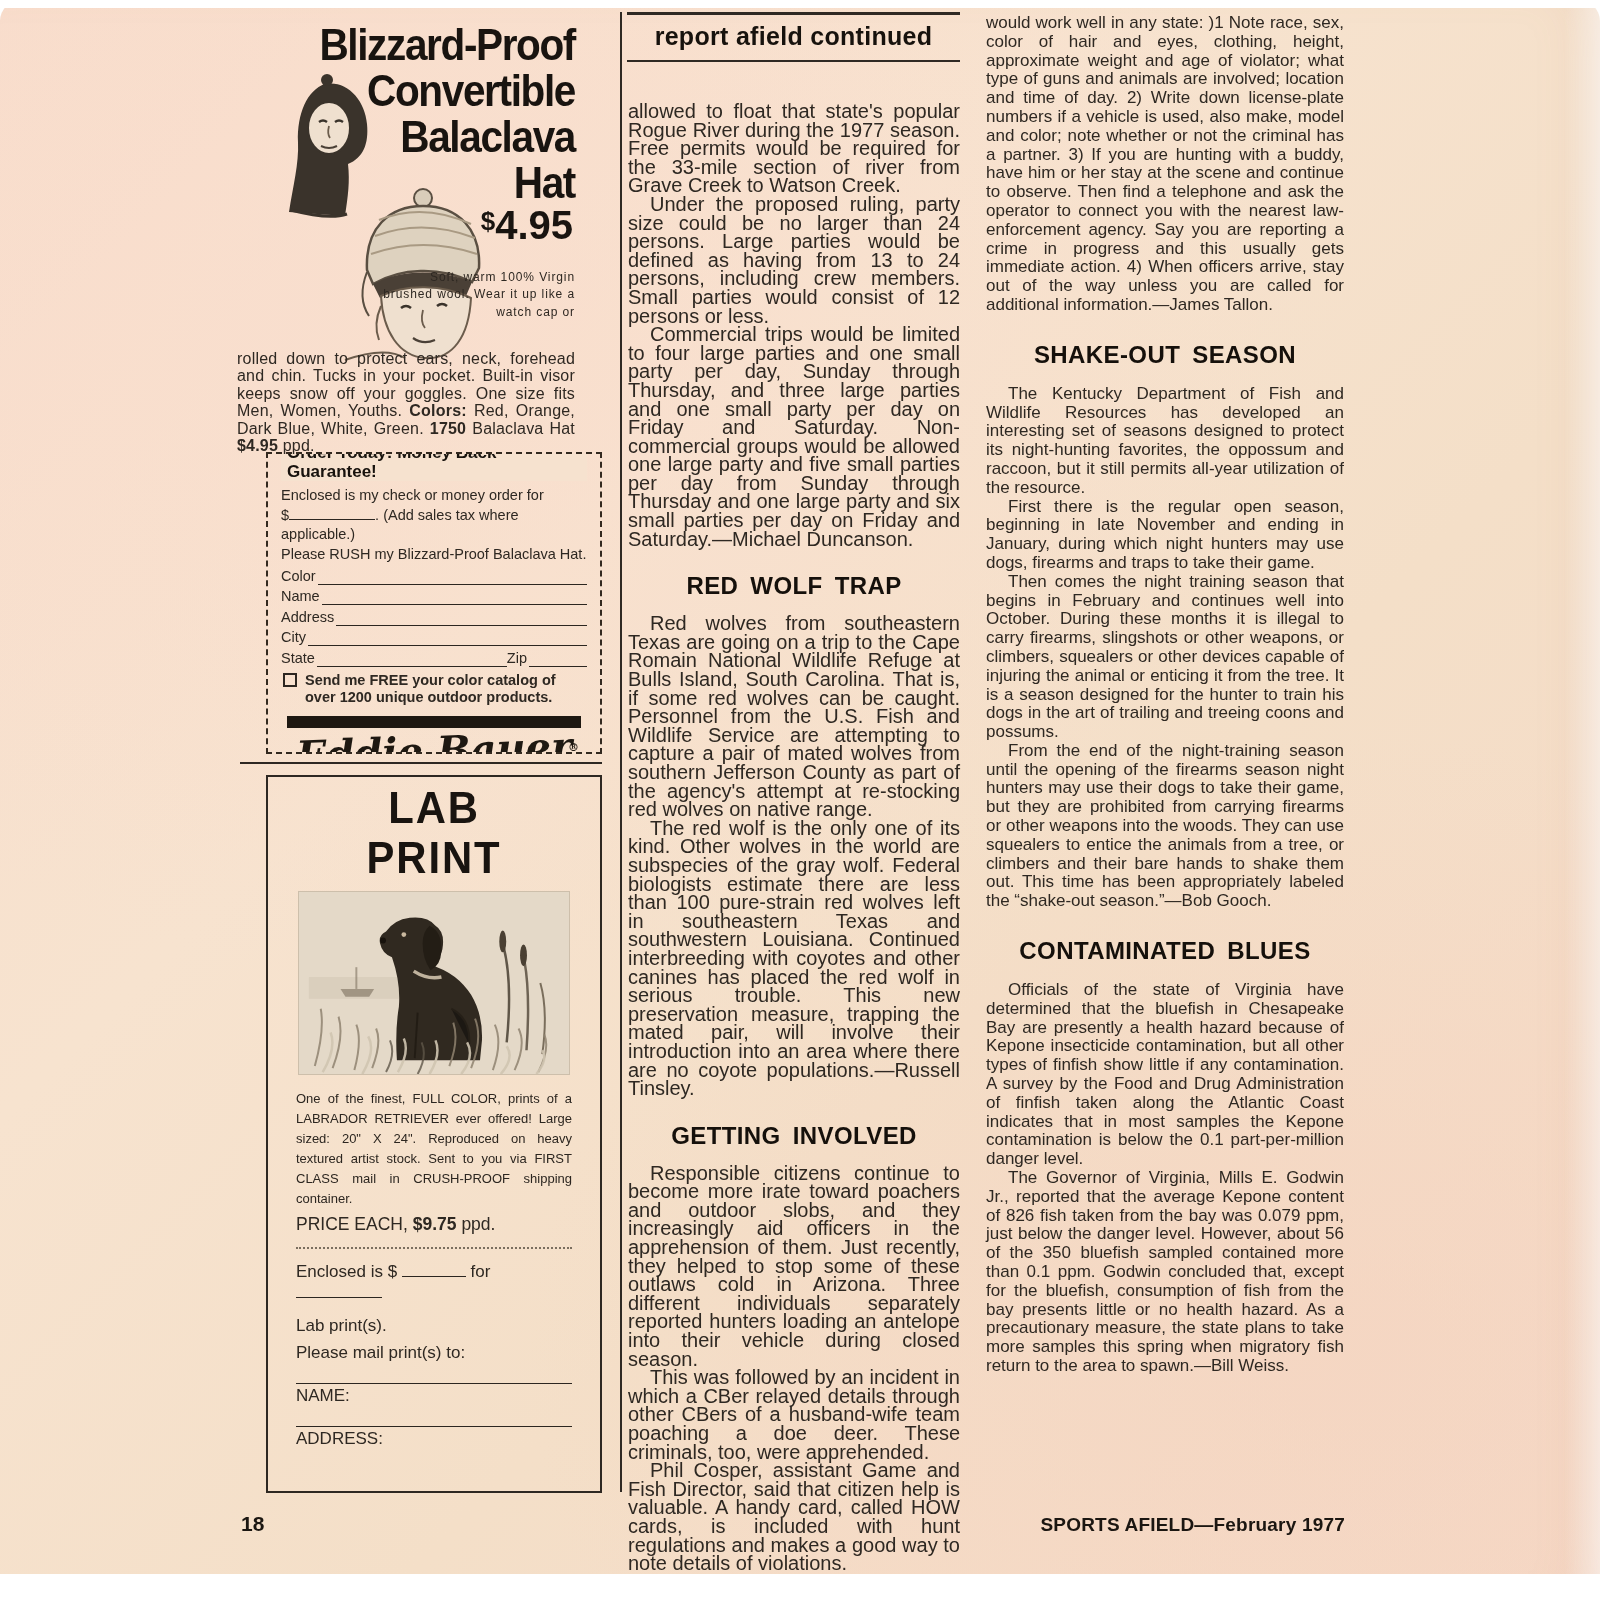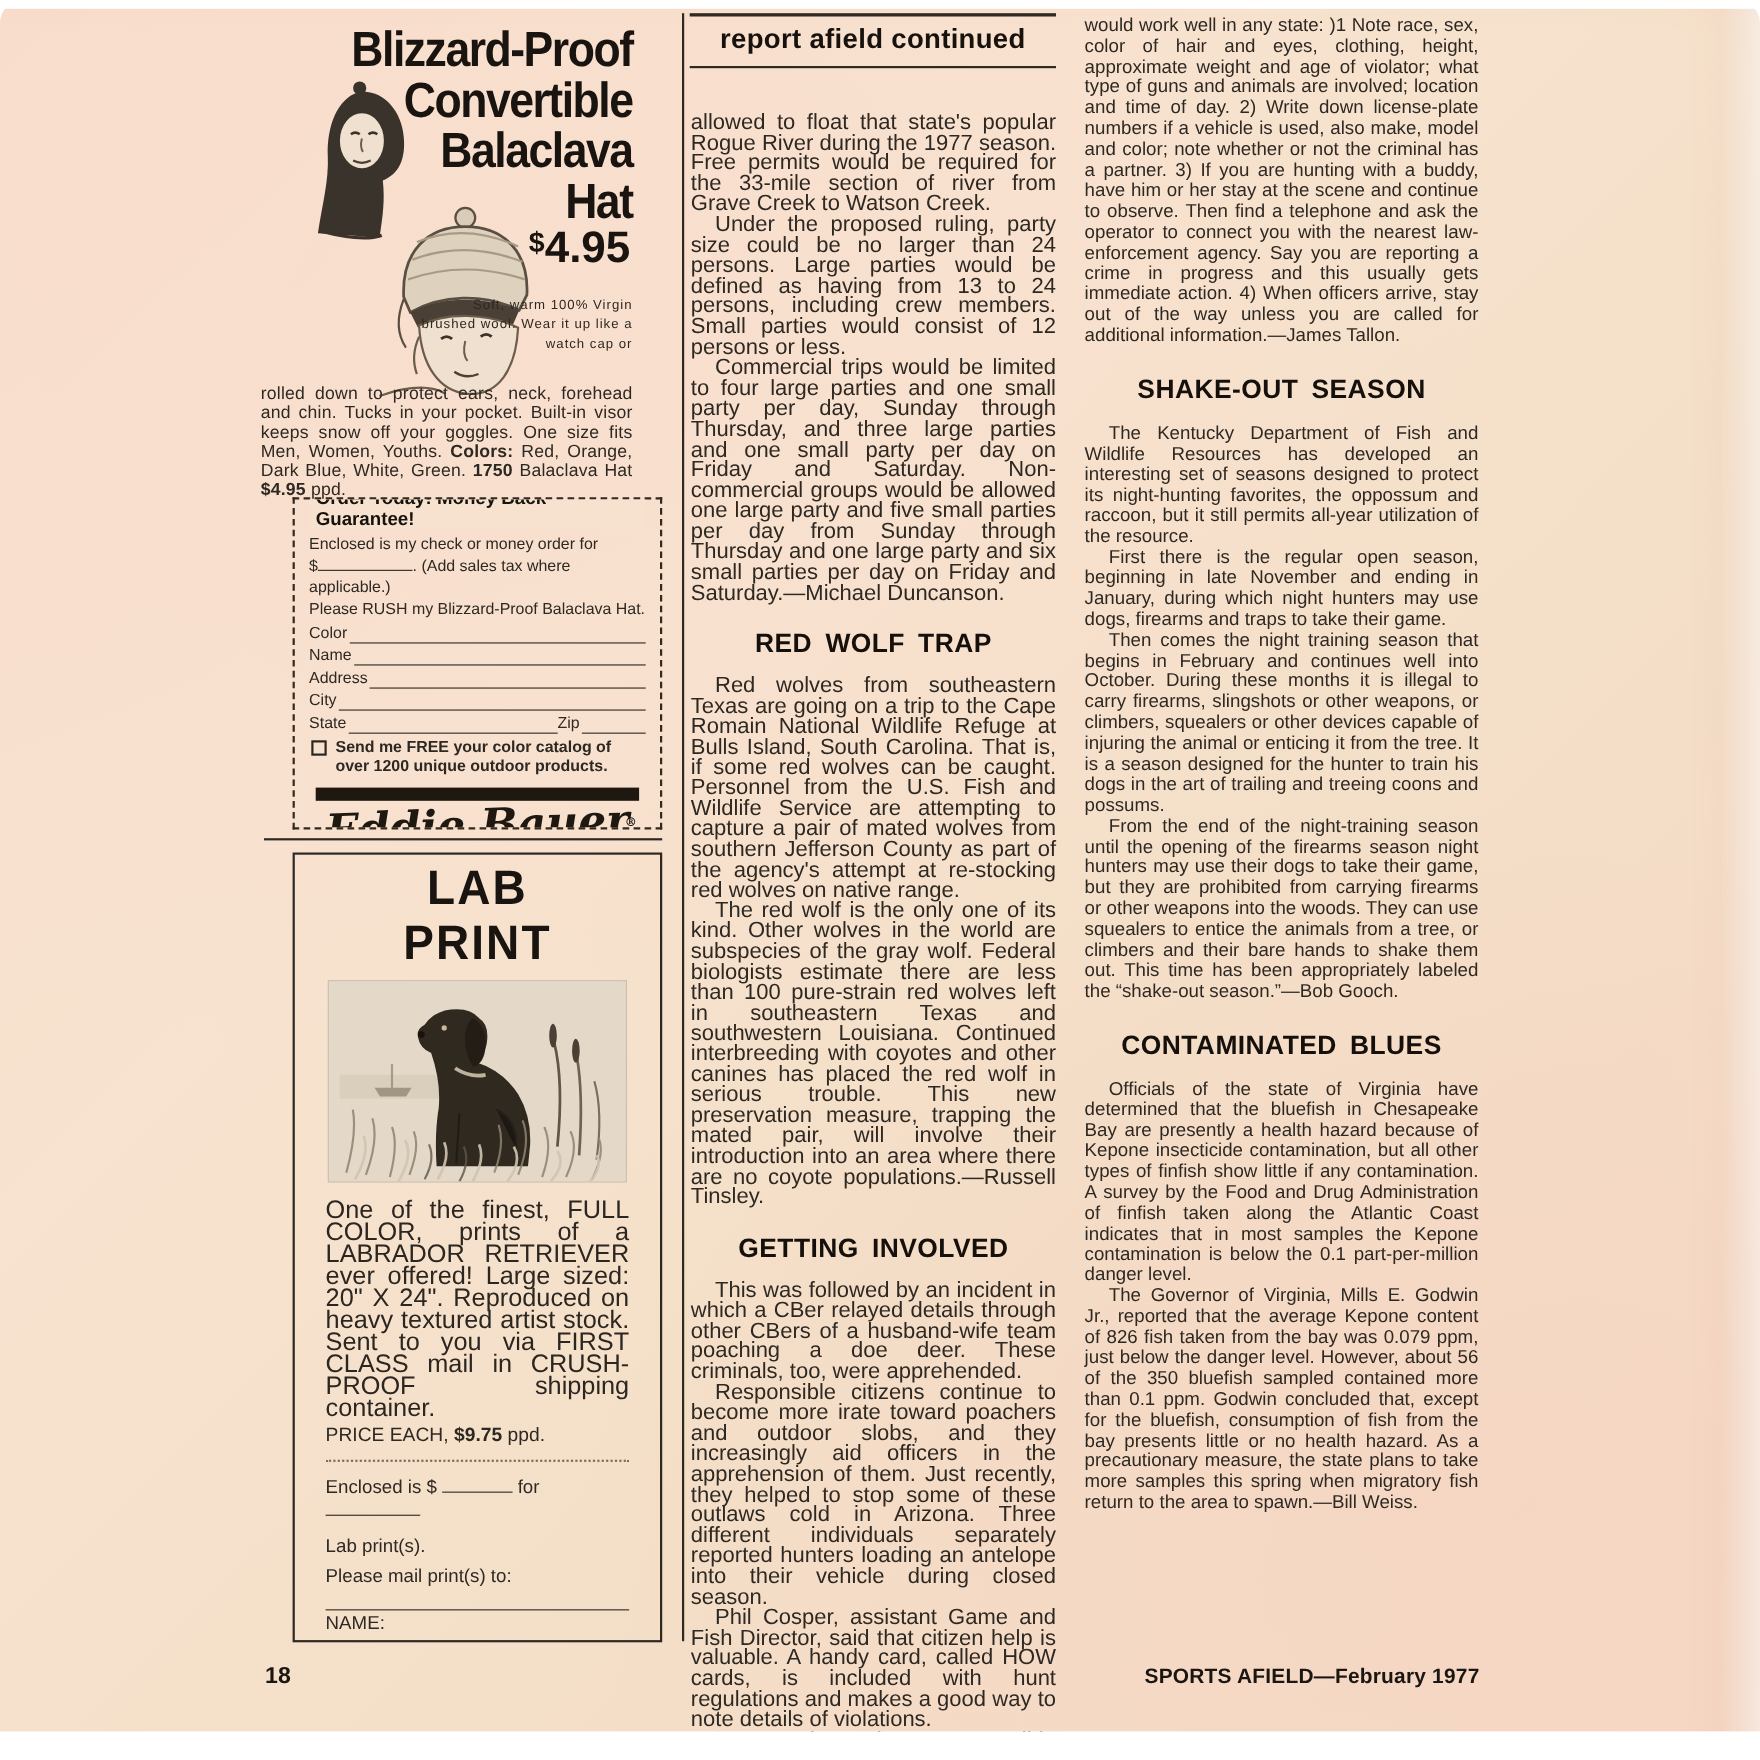--- a/index.html
+++ b/index.html
@@ -53,7 +53,7 @@
   .lab-title{font-size:44px;font-weight:bold;letter-spacing:2px;word-spacing:30px;text-align:center;
     color:#191410;transform:scaleX(.95)}
   .lab-art{display:block;margin:8px auto 0;width:272px;height:184px;border:1px solid #cdbfab;background:#e4d9c8}
-  .lab-body{margin-top:14px;font-size:23px;line-height:20px;text-align:justify;color:#2c2620}
+  .lab-body{margin-top:14px;font-size:13px;line-height:20px;text-align:justify;color:#2c2620}
   .lab-price{margin-top:5px;font-size:17.5px}
   .dotted{margin-top:12px;border-top:2px dotted #7a6e5f}
   .lab-enc{margin-top:12px;font-size:17px;line-height:21px}

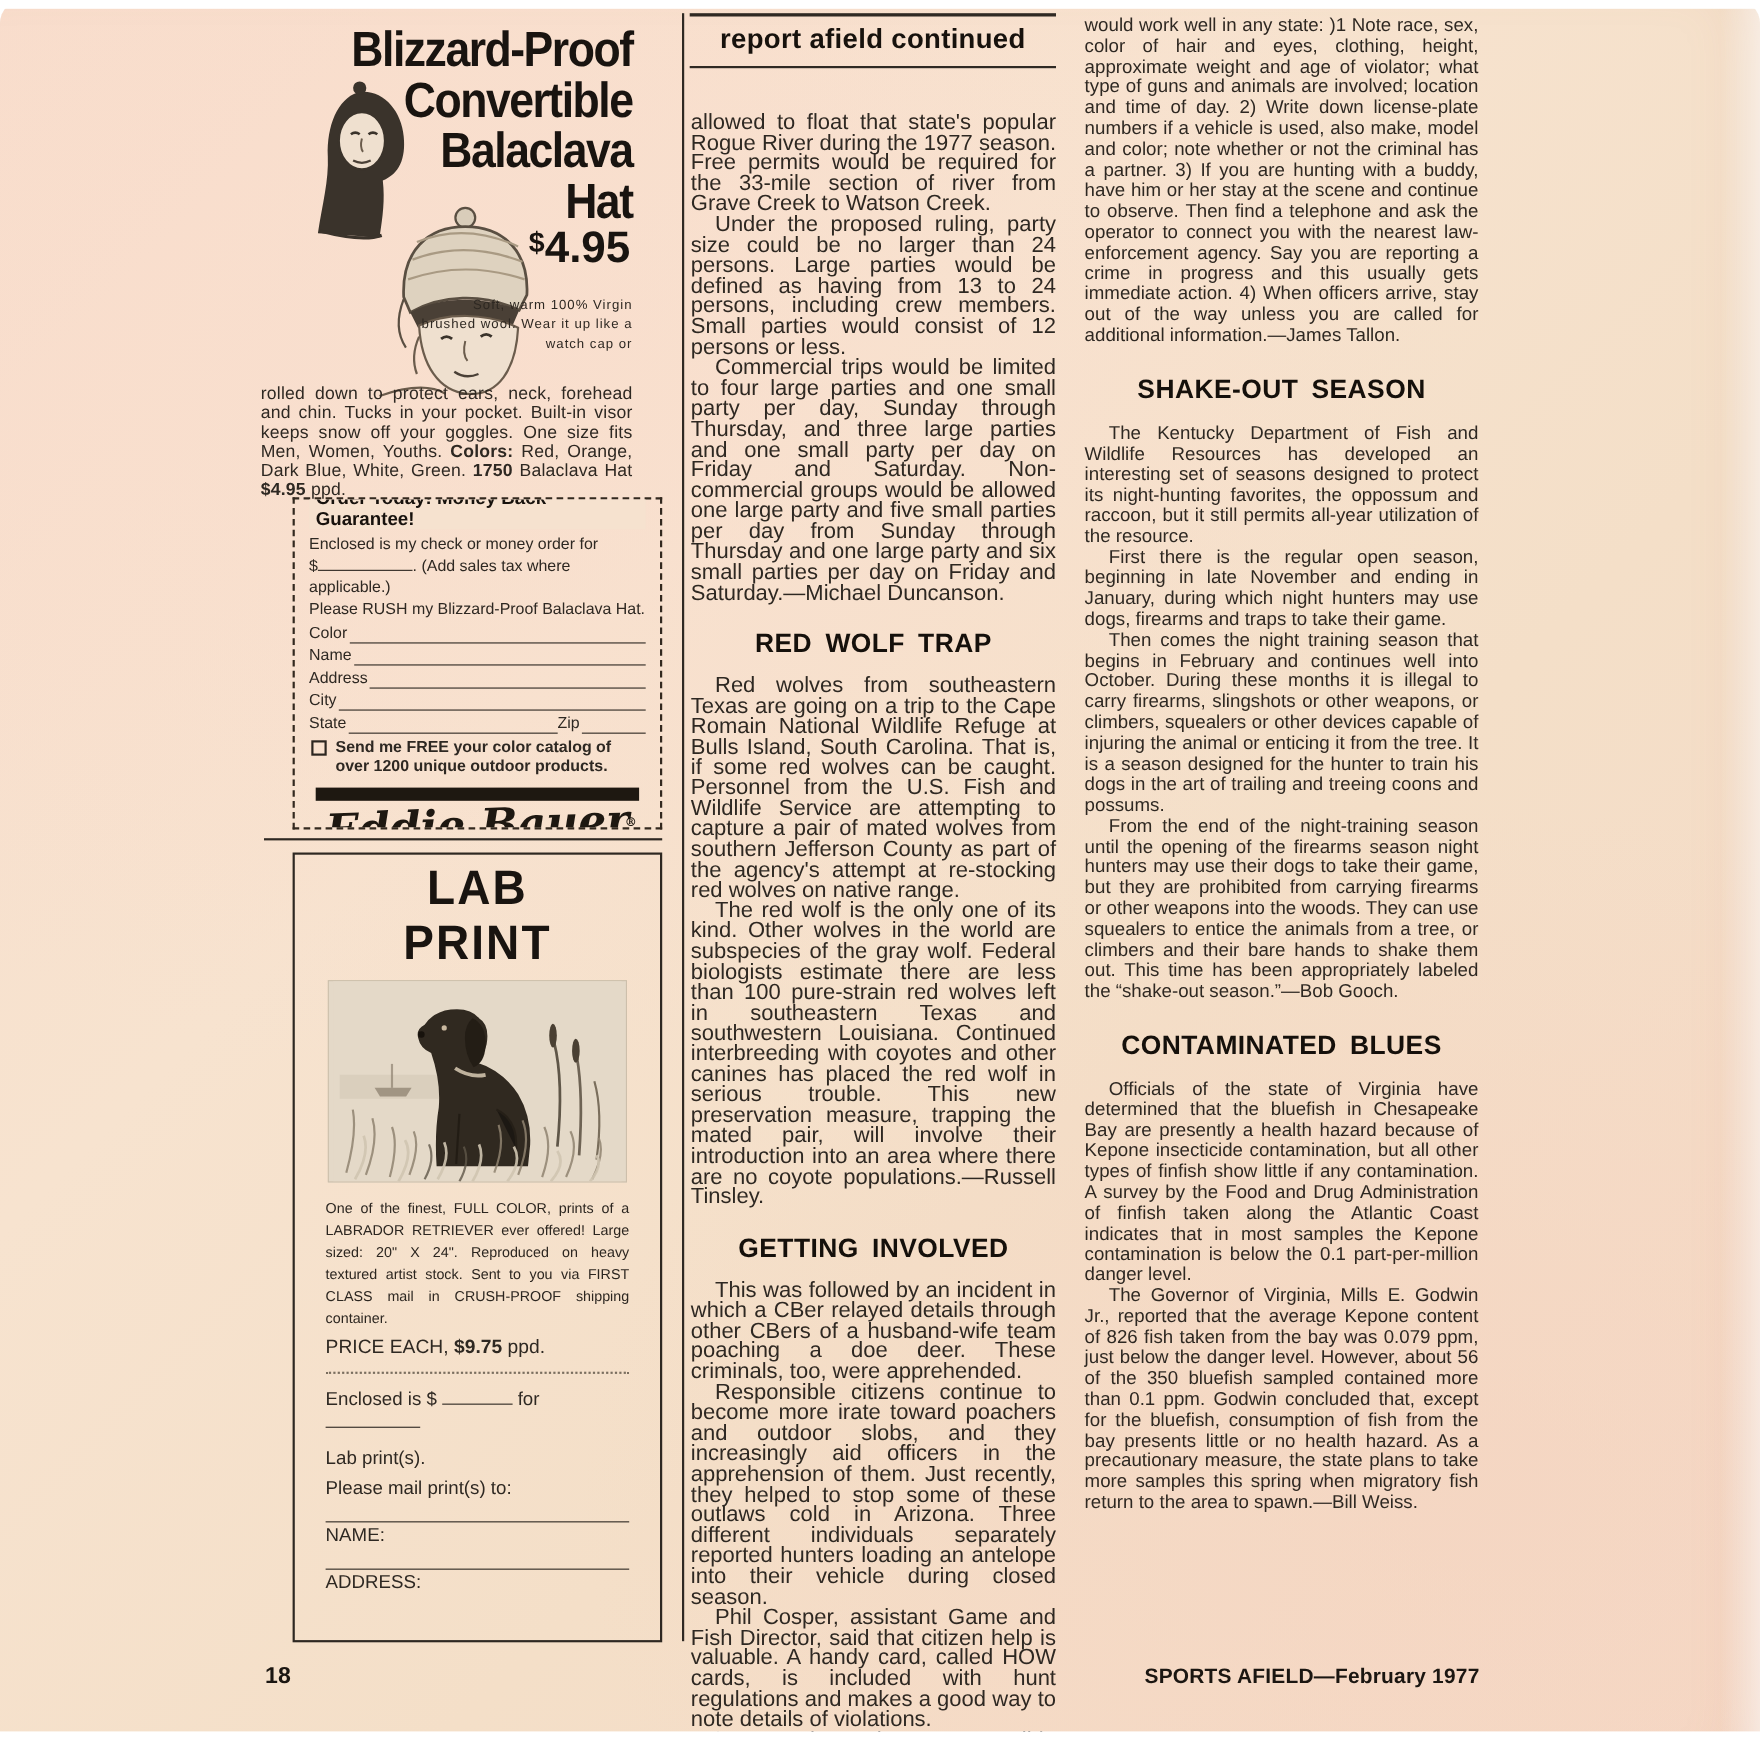--- a/index.html
+++ b/index.html
@@ -233,8 +233,8 @@
     <p>Red wolves from southeastern Texas are going on a trip to the Cape Romain National Wildlife Refuge at Bulls Island, South Carolina. That is, if some red wolves can be caught. Personnel from the U.S. Fish and Wildlife Service are attempting to capture a pair of mated wolves from southern Jefferson County as part of the agency's attempt at re-stocking red wolves on native range.</p>
     <p>The red wolf is the only one of its kind. Other wolves in the world are subspecies of the gray wolf. Federal biologists estimate there are less than 100 pure-strain red wolves left in southeastern Texas and southwestern Louisiana. Continued interbreeding with coyotes and other canines has placed the red wolf in serious trouble. This new preservation measure, trapping the mated pair, will involve their introduction into an area where there are no coyote populations.—Russell Tinsley.</p>
     <h2>GETTING INVOLVED</h2>
+    <p>Responsible citizens continue to become more irate toward poachers and outdoor slobs, and they increasingly aid officers in the apprehension of them. Just recently, they helped to stop some of these outlaws cold in Arizona. Three different individuals separately reported hunters loading an antelope into their vehicle during closed season.</p>
     <p>This was followed by an incident in which a CBer relayed details through other CBers of a husband-wife team poaching a doe deer. These criminals, too, were apprehended.</p>
-    <p>Responsible citizens continue to become more irate toward poachers and outdoor slobs, and they increasingly aid officers in the apprehension of them. Just recently, they helped to stop some of these outlaws cold in Arizona. Three different individuals separately reported hunters loading an antelope into their vehicle during closed season.</p>
     <p>Phil Cosper, assistant Game and Fish Director, said that citizen help is valuable. A handy card, called HOW cards, is included with hunt regulations and makes a good way to note details of violations.</p>
     <p>In Utah, the responsible sportsman is equally active. Here the state suggests that observers of wildlife crimes not attempt citizen's arrest because it could be dangerous. What they recommend</p>
   </section>

